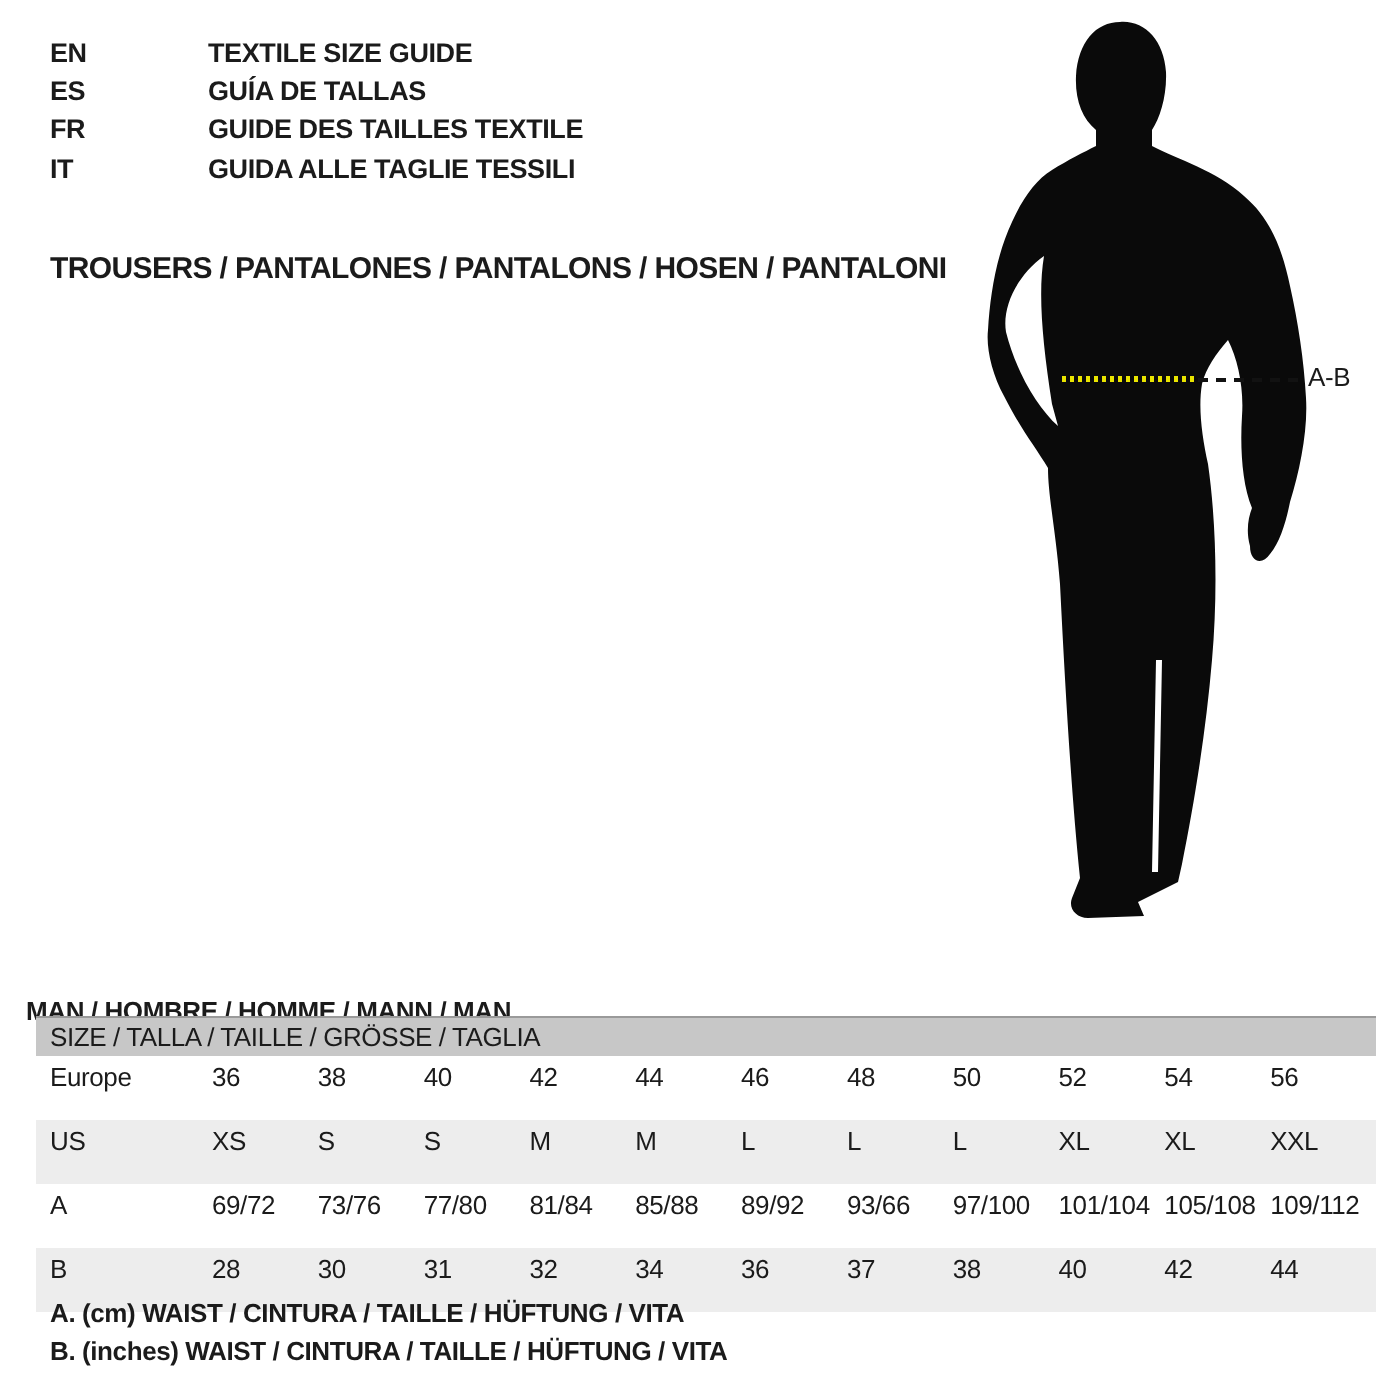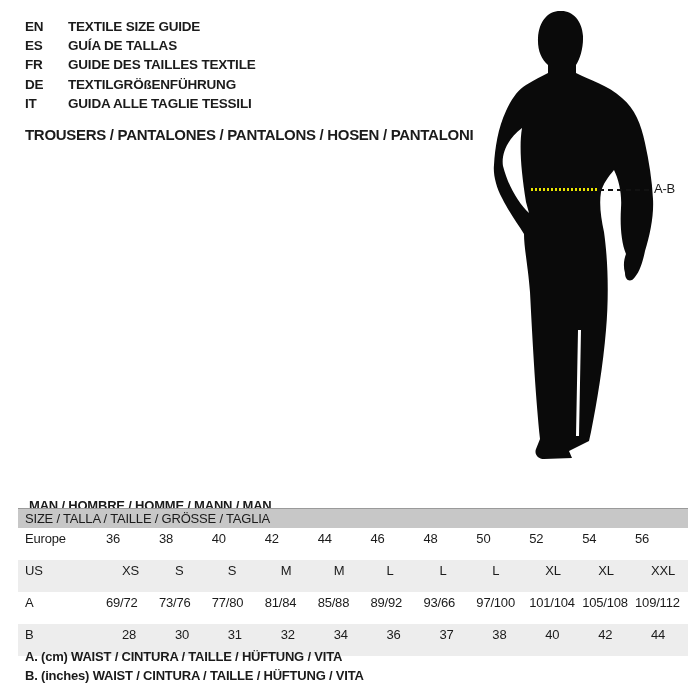--- a/index.html
+++ b/index.html
@@ -23,7 +23,7 @@
 
   
   .lang-list{position:absolute;left:25px;top:17px;font-size:13.5px;font-weight:700;letter-spacing:-0.2px;}
-  .lang-row{display:flex;line-height:19.2px;white-space:nowrap;}
+  .lang-row{display:flex;line-height:19.2px;white-space:nowrap;gap:36px;}
   .lang-code{width:43px;flex:0 0 43px;}
 
   

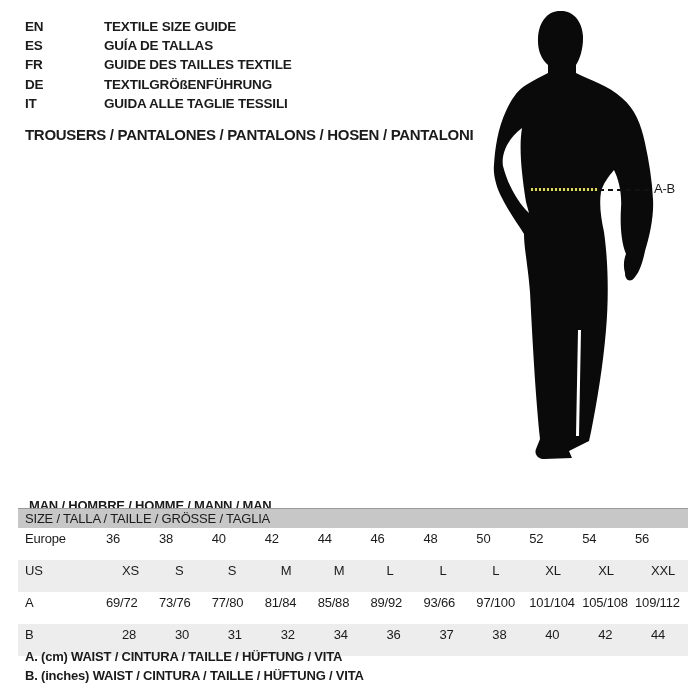--- a/index.html
+++ b/index.html
@@ -93,10 +93,6 @@
     <div class="lang-row">
       <span class="lang-code">FR</span>
       <span class="lang-title">GUIDE DES TAILLES TEXTILE</span>
-    </div>
-    <div class="lang-row">
-      <span class="lang-code">DE</span>
-      <span class="lang-title">TEXTILGRÖßENFÜHRUNG</span>
     </div>
     <div class="lang-row">
       <span class="lang-code">IT</span>

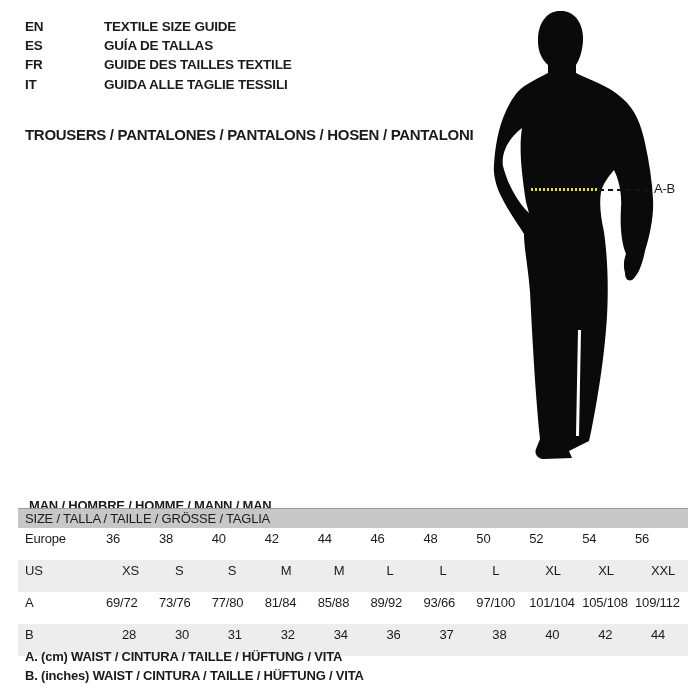--- a/index.html
+++ b/index.html
@@ -52,7 +52,7 @@
 
   
   .section-heading{
-    position:absolute;left:29px;top:498px;
+    position:absolute;left:13px;top:498px;
     font-size:13px;font-weight:700;letter-spacing:-0.2px;white-space:nowrap;text-align:center;
   }
 

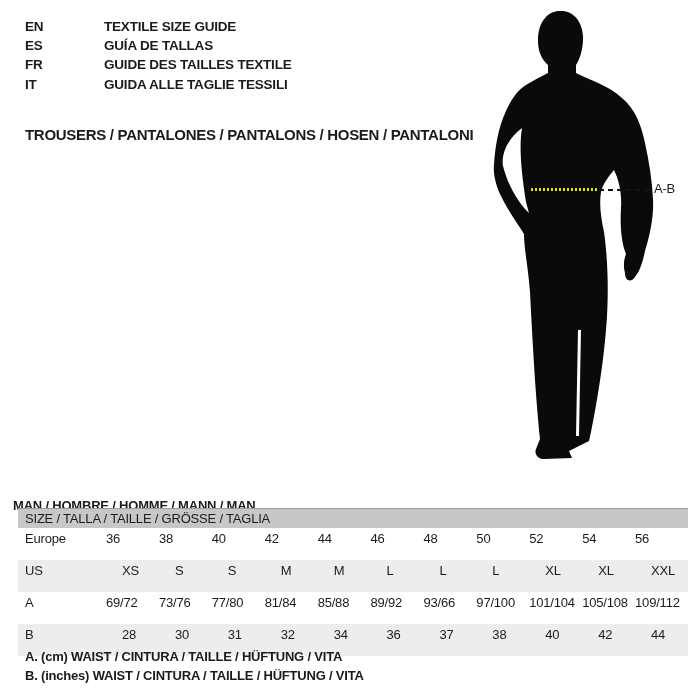--- a/index.html
+++ b/index.html
@@ -68,7 +68,7 @@
     display:grid;grid-template-columns:88px repeat(11,1fr);
     height:32px;line-height:21px;font-size:13px;letter-spacing:-0.2px;
   }
-  .size-row.alt{background:var(--row-alt-bg);gap:16px;}
+  .size-row.alt{background:var(--row-alt-bg);}
   .row-label{padding-left:7px;text-align:left;}
   .cell{white-space:nowrap;}
 

